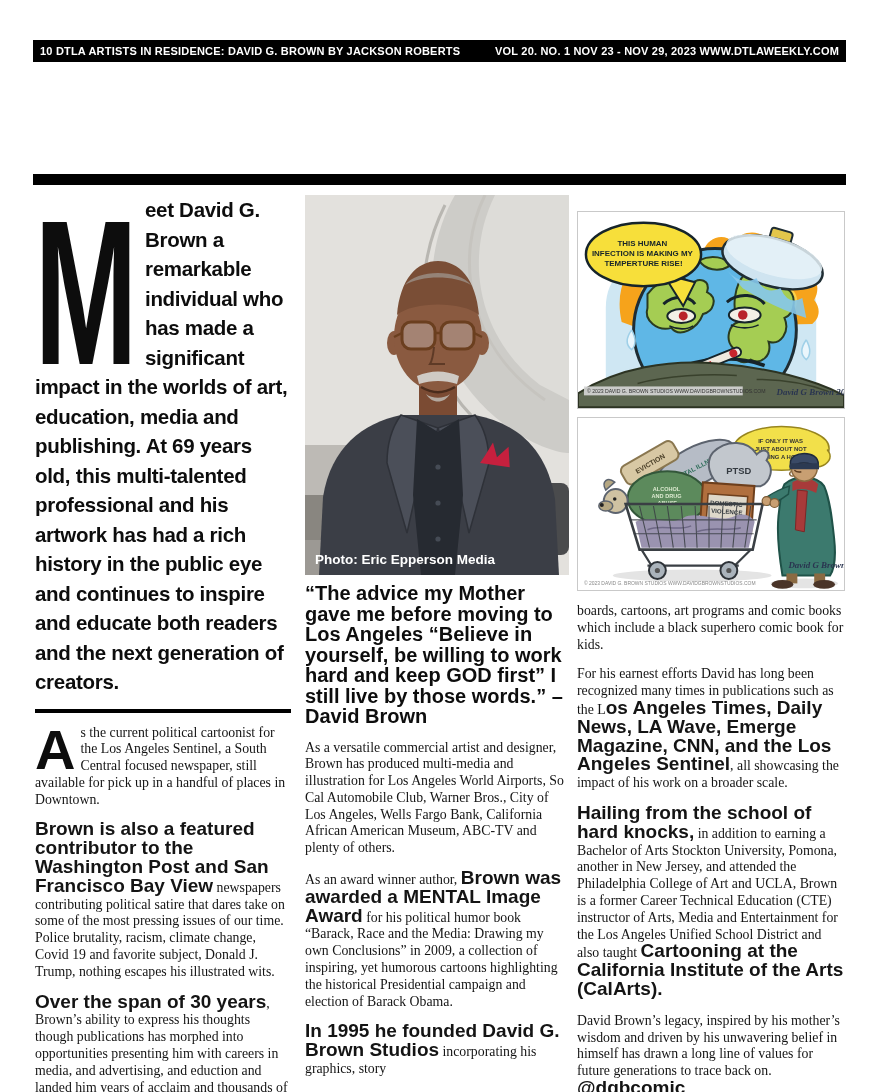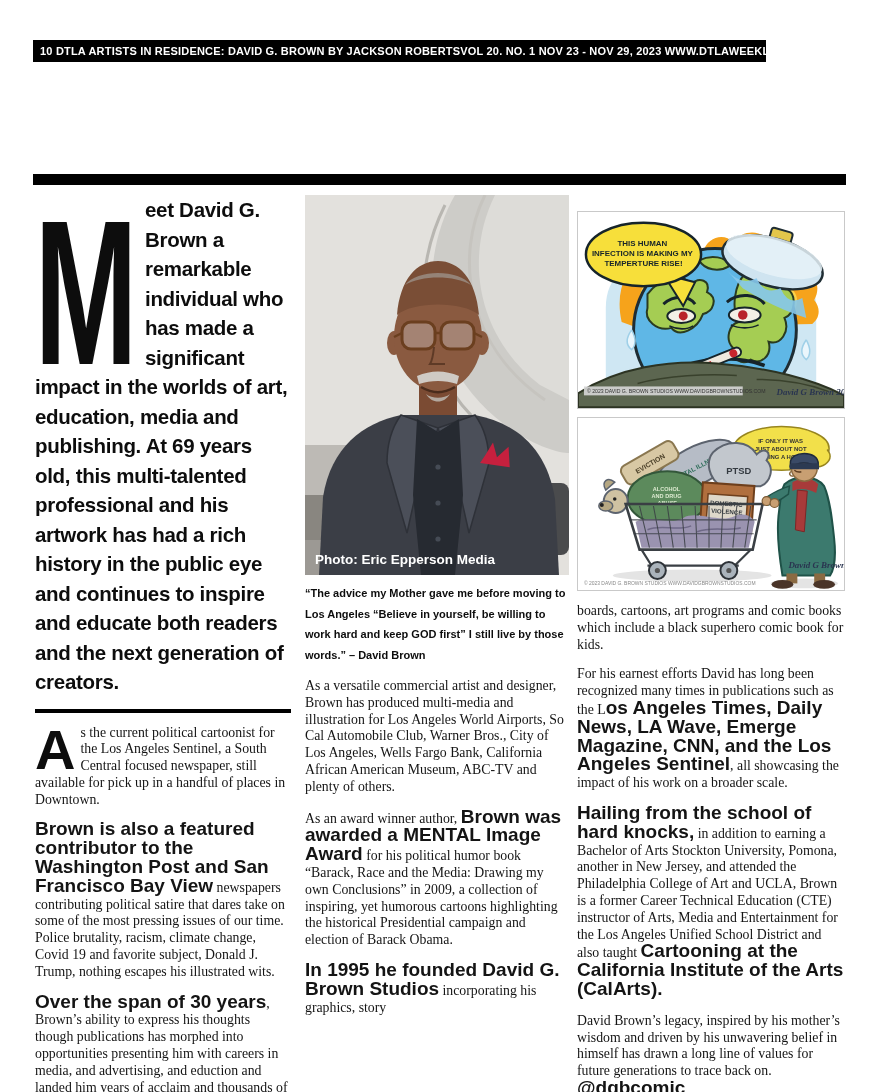--- a/index.html
+++ b/index.html
@@ -7,7 +7,7 @@
        font-family:"Liberation Serif",serif;color:#141414;}
   .page{position:absolute;inset:0;background:#fff;}
 
-  .masthead{position:absolute;left:33px;top:40px;width:733px;height:22px;background:#000;
+  .masthead{position:absolute;left:33px;top:40px;width:813px;height:22px;background:#000;
     color:#fff;display:flex;justify-content:space-between;align-items:center;
     padding:0 7px;box-sizing:border-box;font-family:"Liberation Sans",sans-serif;
     font-weight:bold;font-size:11px;letter-spacing:.2px;white-space:nowrap;}

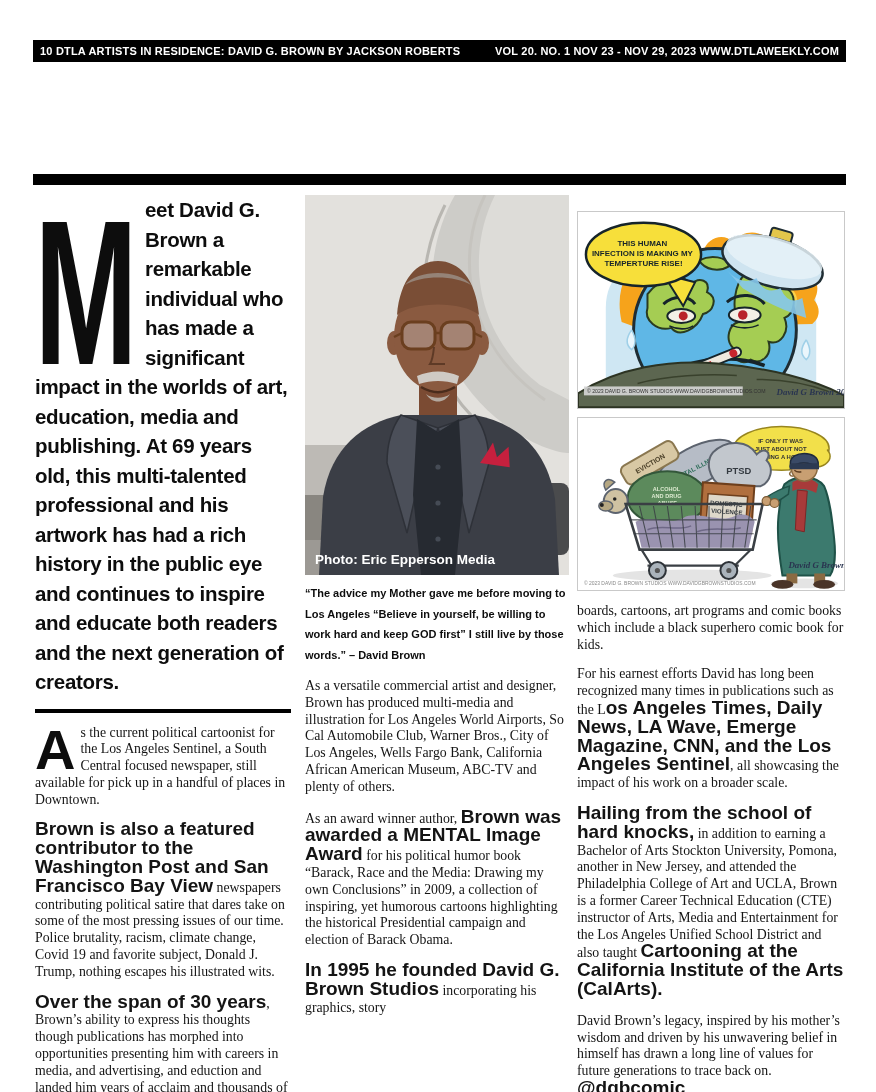--- a/index.html
+++ b/index.html
@@ -33,7 +33,7 @@
   .bs{font-family:"Liberation Sans",sans-serif;font-weight:bold;font-size:19px;}
   .dropA{float:left;font-family:"Liberation Sans",sans-serif;font-weight:bold;
     font-size:56px;line-height:44px;margin:3px 5px 0 0;color:#0d0d0d;}
-  .quote{font-family:"Liberation Sans",sans-serif;font-weight:bold;font-size:11px;
+  .quote{font-family:"Liberation Sans",sans-serif;font-weight:bold;font-size:20px;
     line-height:20.5px;color:#0d0d0d;margin:0 0 13px 0;}
 
   .photo{position:relative;width:264px;height:380px;margin:0 0 8px 0;background:#eab308;}

